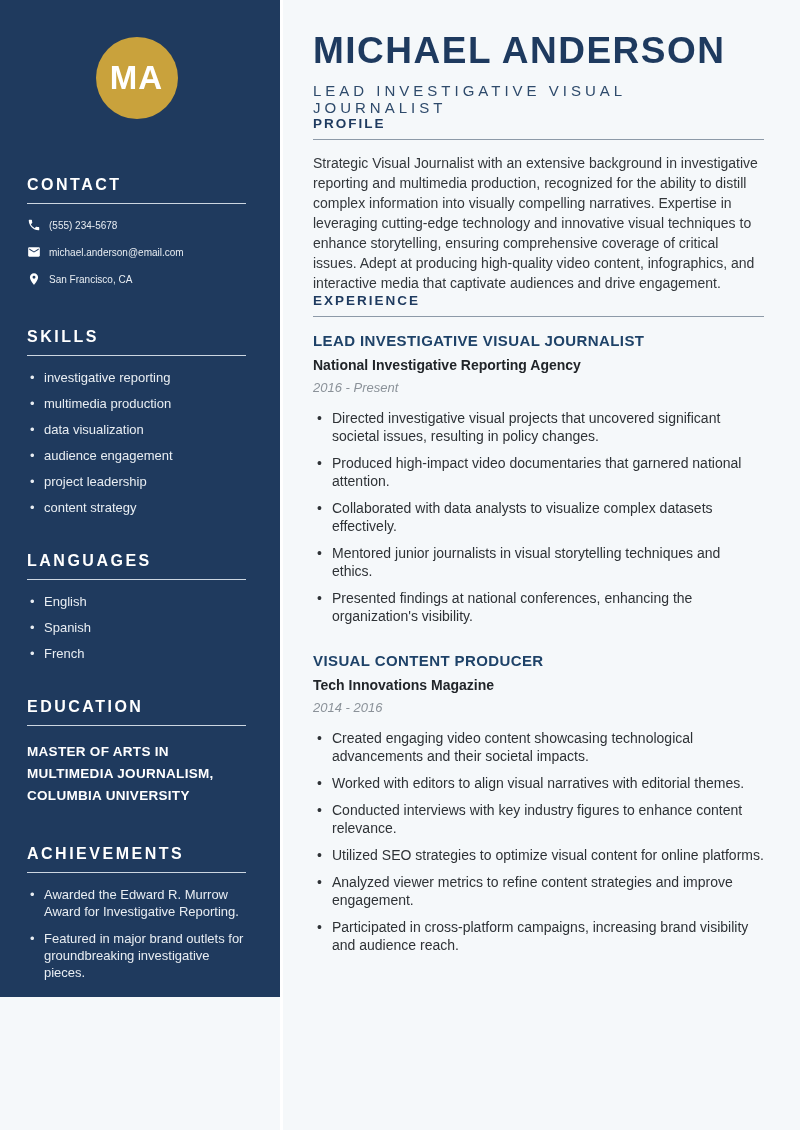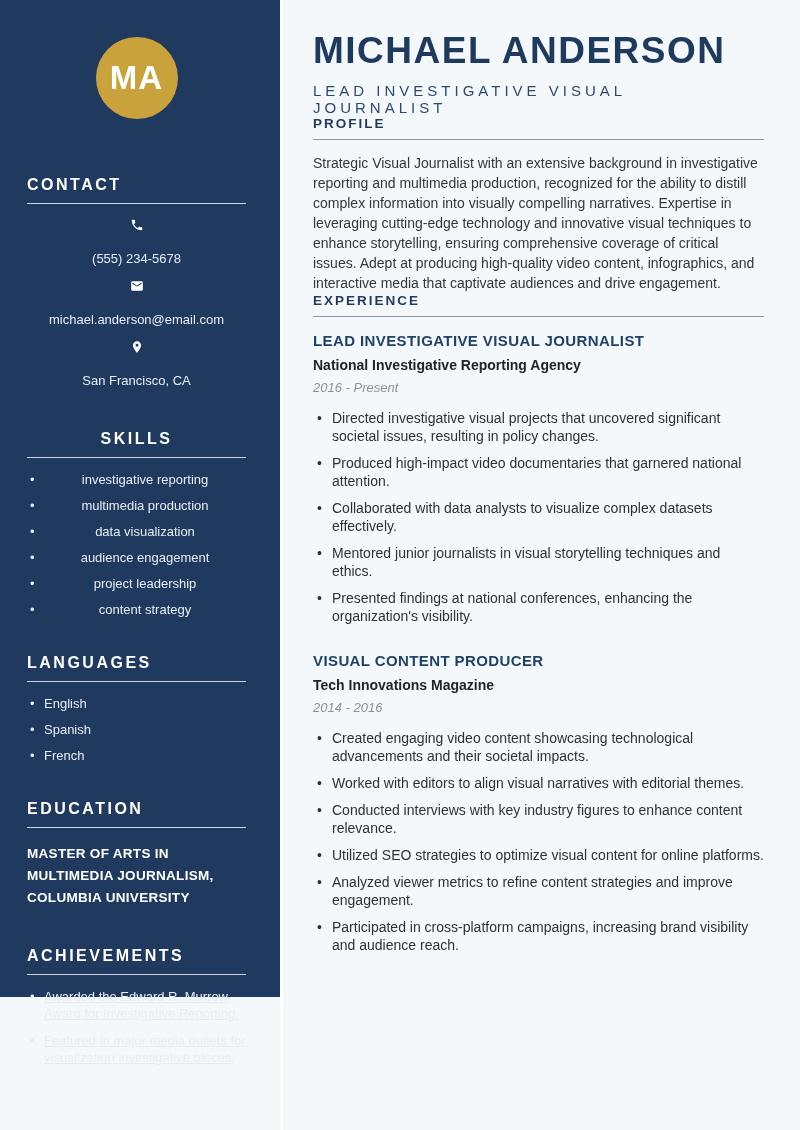--- a/index.html
+++ b/index.html
@@ -39,8 +39,8 @@
   .contact-block { margin-top: 57px; }
   .contact-rows { margin-top: 14px; }
   .contact-row {
-    display: flex; align-items: center; gap: 19px;
-    font-size: 13px; color: #e8edf2; margin-bottom: 13px; flex-direction: column;
+    display: flex; align-items: center; gap: 8px;
+    font-size: 10px; color: #e8edf2; margin-bottom: 13px;
   }
   .contact-row svg { width: 14px; height: 14px; fill: #ffffff; flex: 0 0 14px; }
 

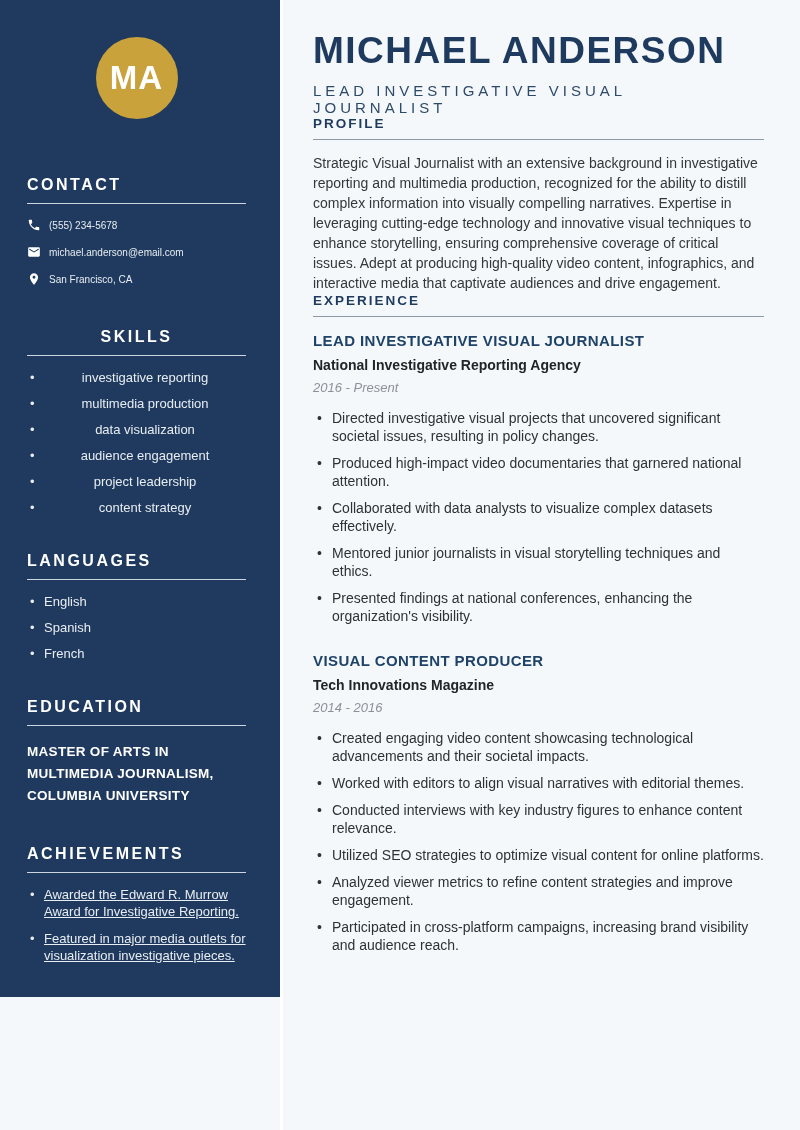--- a/index.html
+++ b/index.html
@@ -53,7 +53,7 @@
     content: "•"; position: absolute; left: 3px; top: 0;
     color: #e8edf2; font-size: 13px;
   }
-  .skills-block { margin-top: 42px; text-align: center; }
+  .skills-block { margin-top: 42px; }
   .languages-block { margin-top: 36px; }
   .education-block { margin-top: 36px; }
   .achievements-block { margin-top: 38px; }

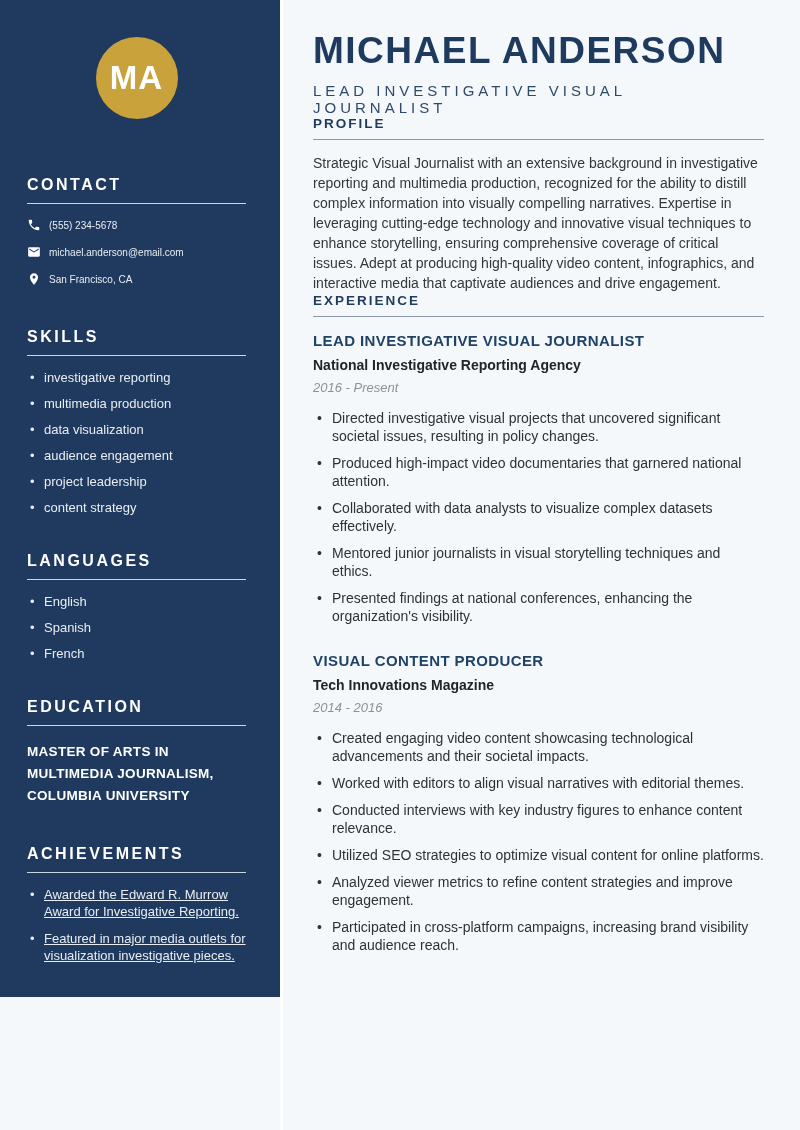--- a/index.html
+++ b/index.html
@@ -62,7 +62,7 @@
     letter-spacing: 0.3px; line-height: 22px; color: #ffffff;
     text-transform: uppercase;
   }
-  .ach-list li { margin-bottom: 10px; text-decoration: underline; }
+  .ach-list li { margin-bottom: 10px; }
 
   
   .main {

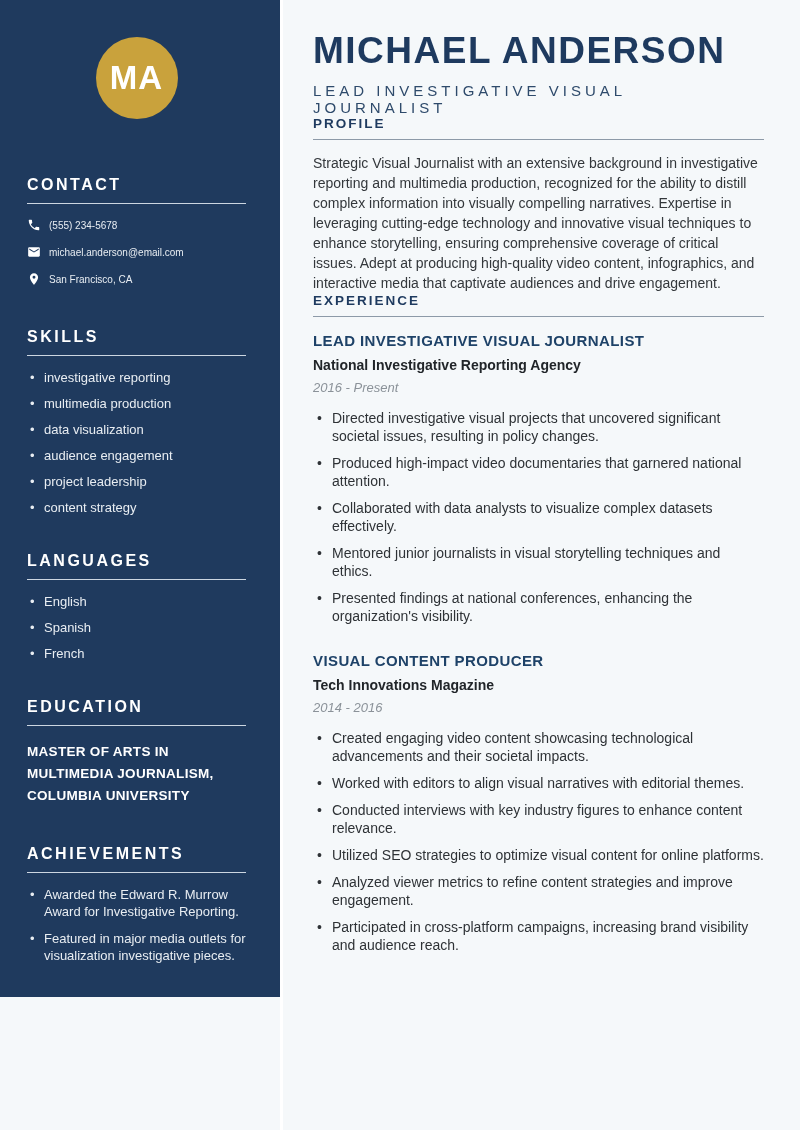--- a/index.html
+++ b/index.html
@@ -181,7 +181,7 @@
     <hr class="side-rule">
     <ul class="side-list ach-list">
       <li>Awarded the Edward R. Murrow Award for Investigative Reporting.</li>
-      <li>Featured in major media outlets for visualization investigative pieces.</li>
+      <li>Featured in major brand outlets for groundbreaking investigative pieces.</li>
     </ul>
   </section>
 </aside>

